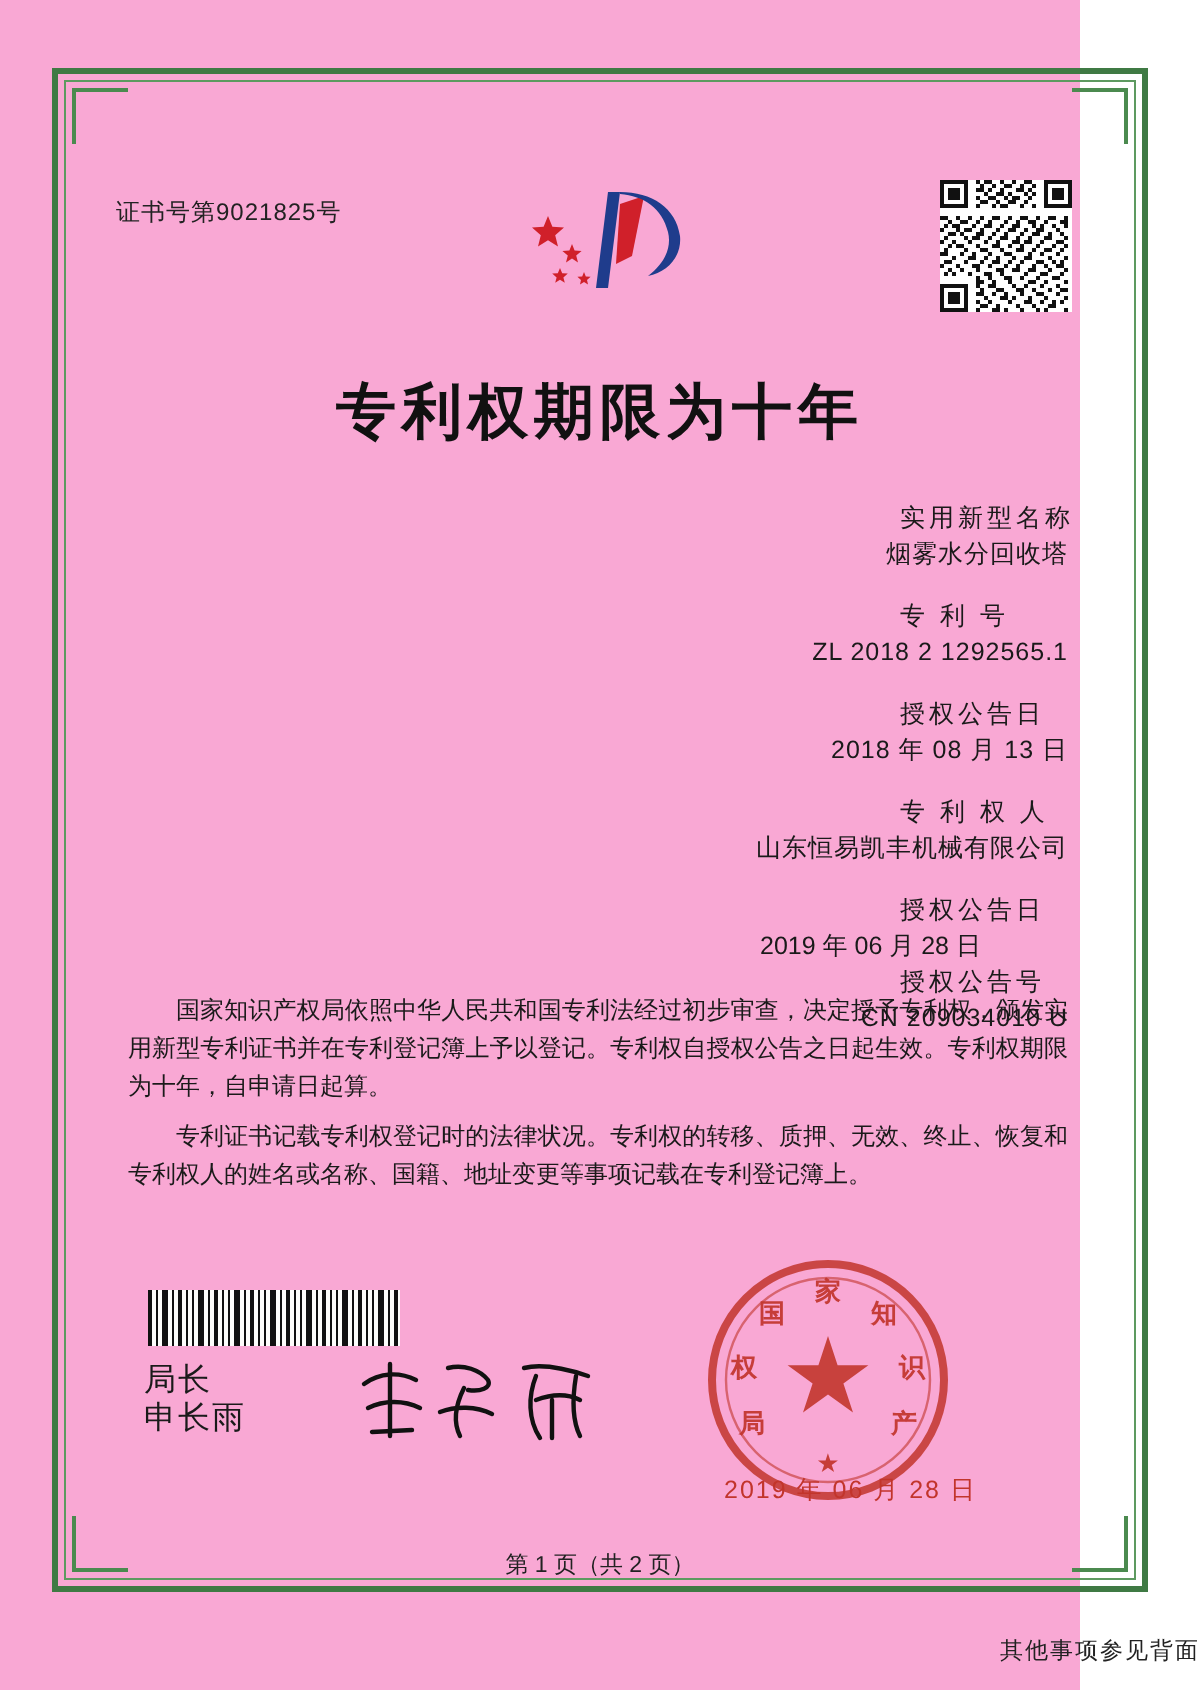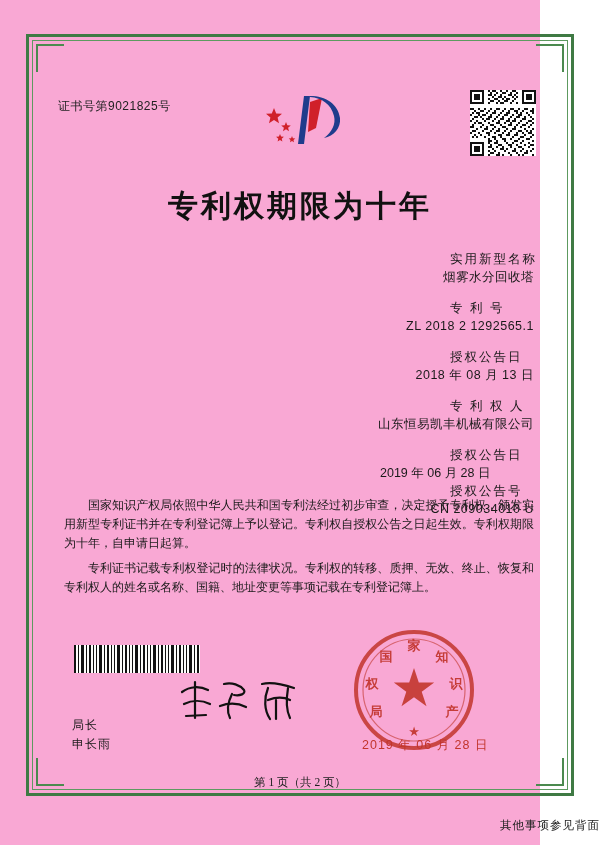--- a/index.html
+++ b/index.html
@@ -157,8 +157,8 @@
   
   .sig-label {
     position: absolute;
-    left: 72px; top: 716px;
-    font-size: 12px;
+    left: 72px; top: 681px;
+    font-size: 16px;
     line-height: 19px;
     letter-spacing: 1px;
     color: #1a1a1a;

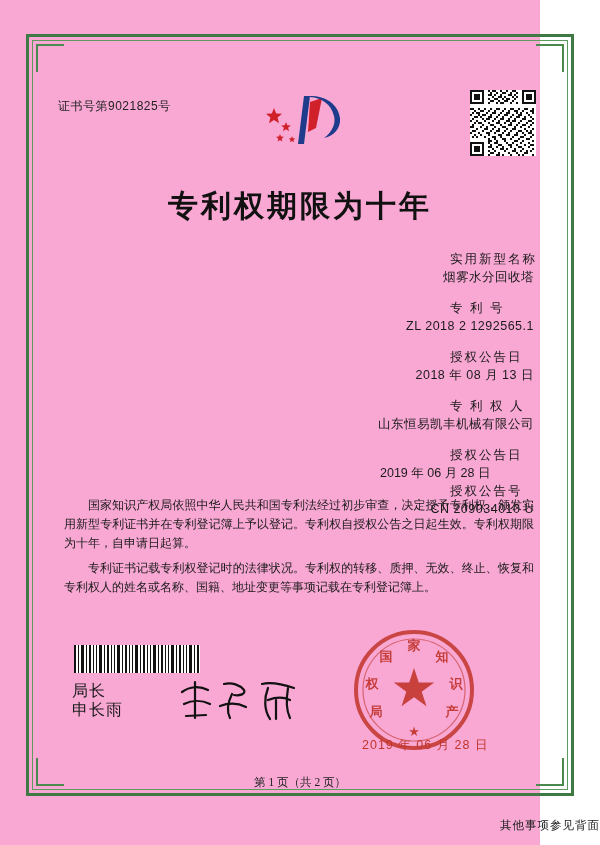--- a/index.html
+++ b/index.html
@@ -184,7 +184,6 @@
     text-align: center;
     font-size: 11.5px;
     color: #222;
-    font-family: Liberation Serif, serif;
   }
   .back-note {
     position: absolute;

